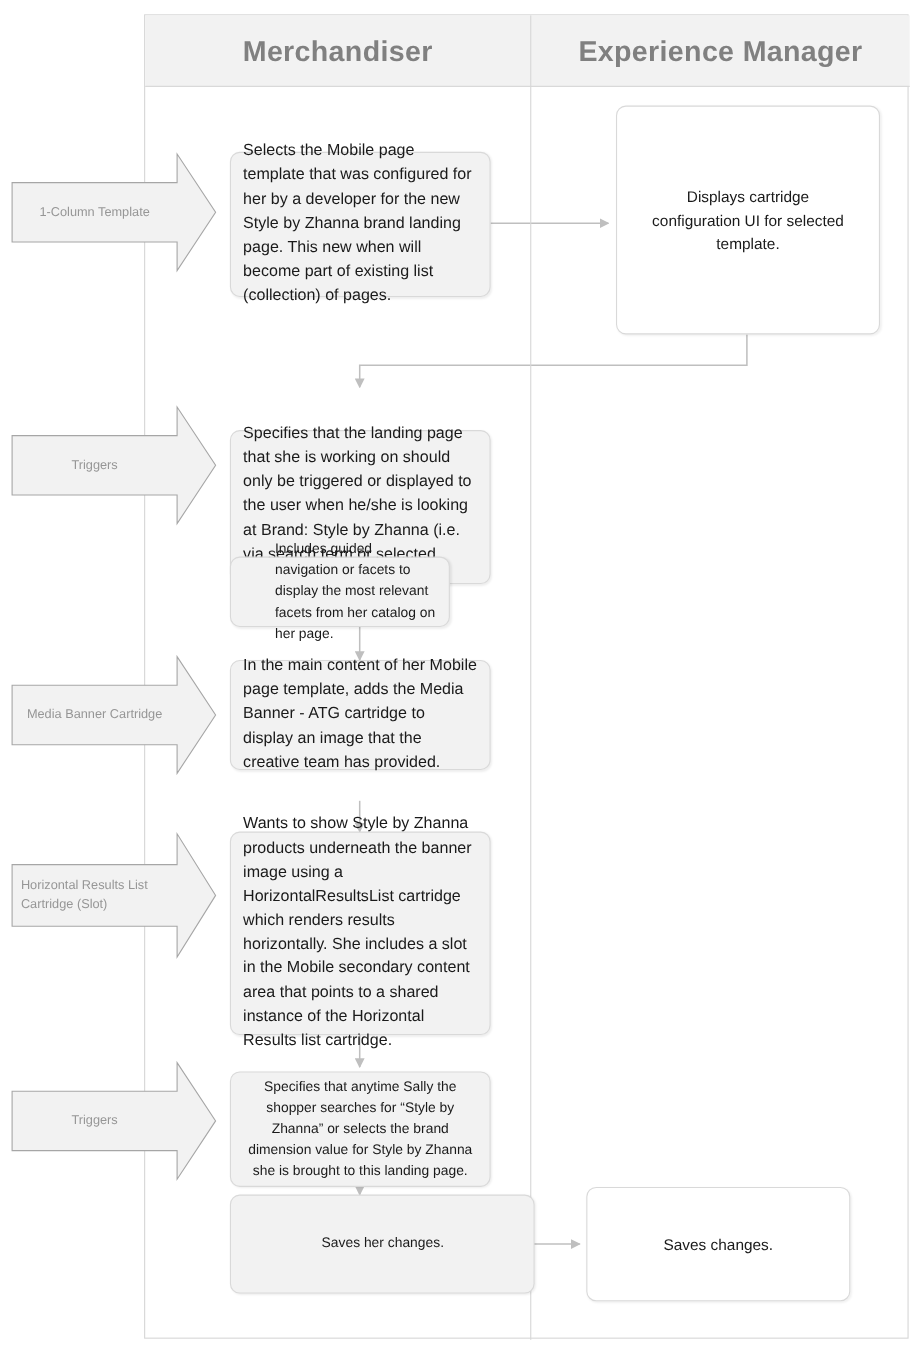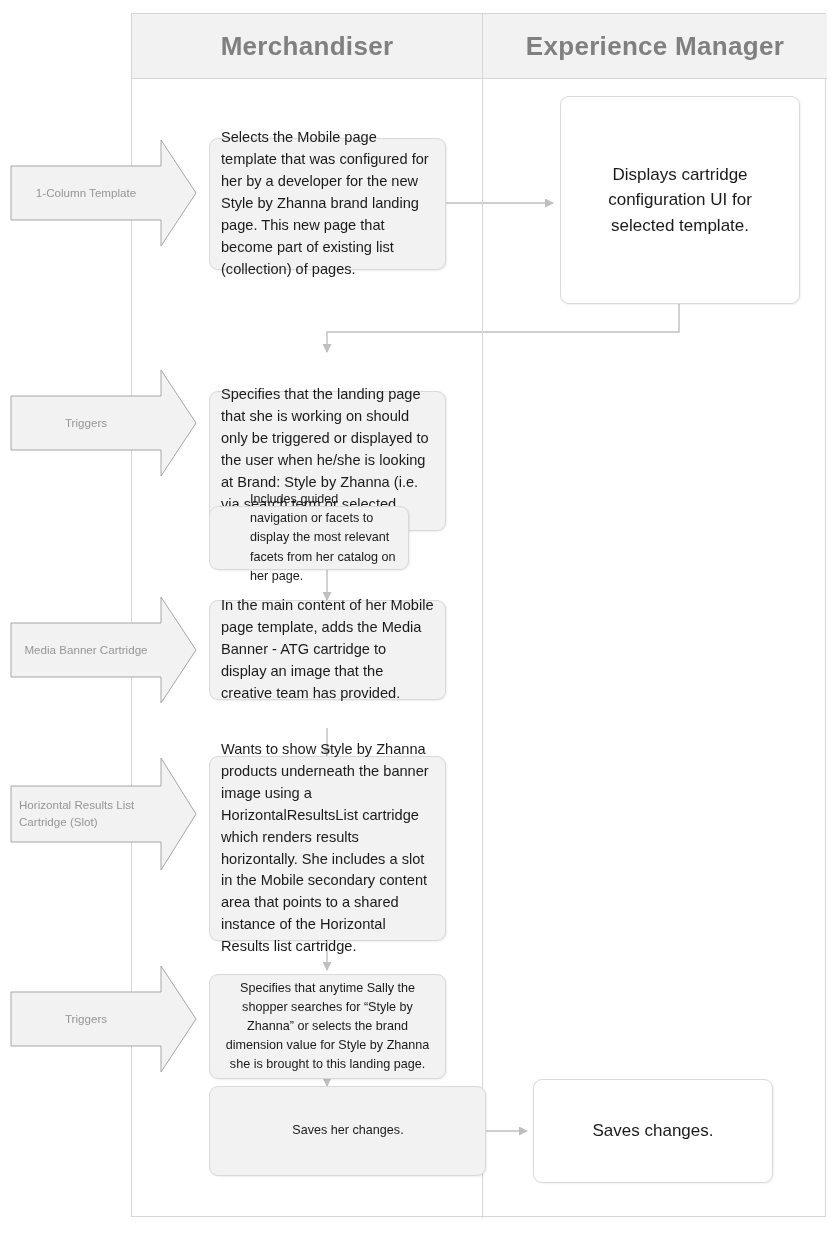--- a/index.html
+++ b/index.html
@@ -160,7 +160,7 @@
   </div>
 
   <div class="node filled left fs-15" style="left:209px; top:138px; width:237px; height:132px;">
-    <span class="txt">Selects the Mobile page template that was configured for her by a developer for the new Style by Zhanna brand landing page. This new page that become part of existing list (collection) of pages.</span>
+    <span class="txt">Selects the Mobile page template that was configured for her by a developer for the new Style by Zhanna brand landing page. This new when will become part of existing list (collection) of pages.</span>
   </div>
 
   <div class="node filled left fs-15" style="left:209px; top:352px; width:237px; height:140px;margin-top:39px;">

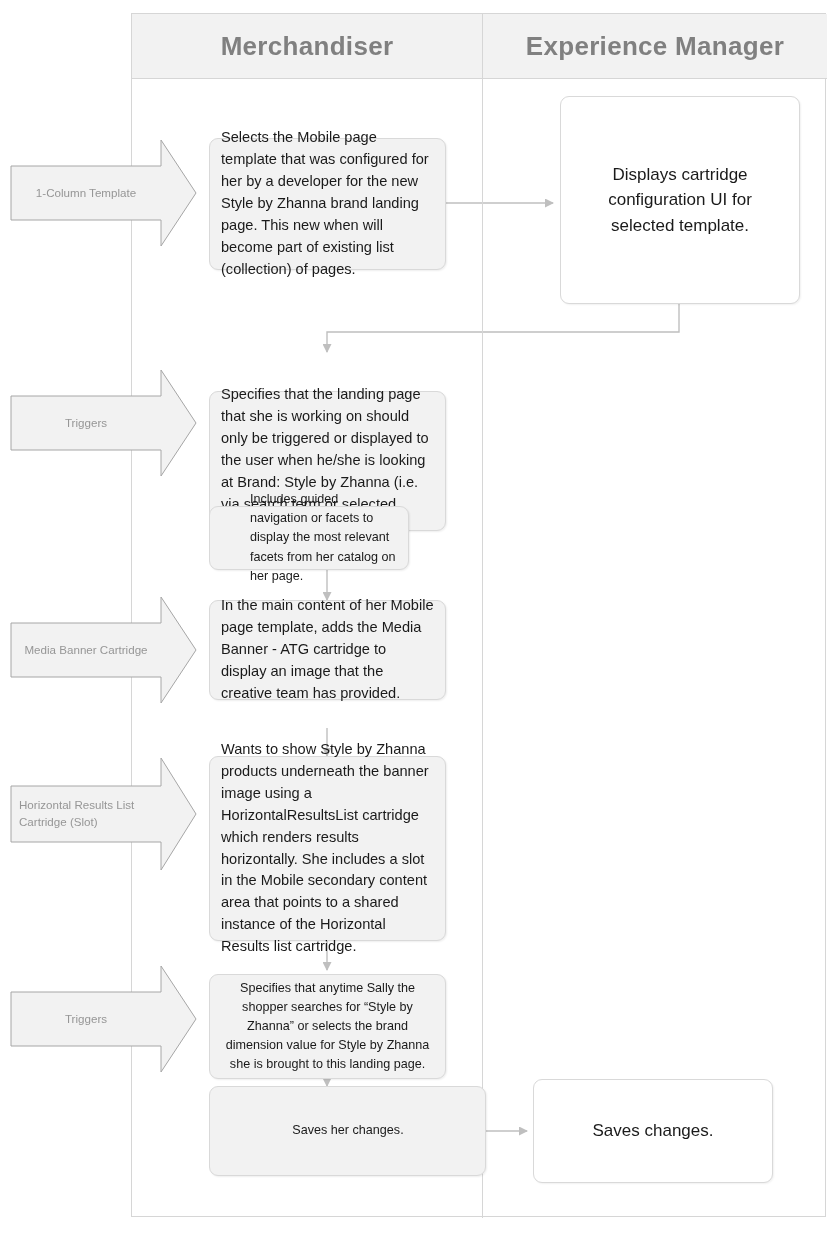--- a/index.html
+++ b/index.html
@@ -97,7 +97,7 @@
 
   .fs-15 { font-size: 14.6px; line-height: 1.5; }
   .fs-13 { font-size: 12.6px; line-height: 1.52; }
-  .fs-12 { font-size: 17px; line-height: 1.5; }
+  .fs-12 { font-size: 14px; line-height: 1.5; }
 
   
   .chevron {

